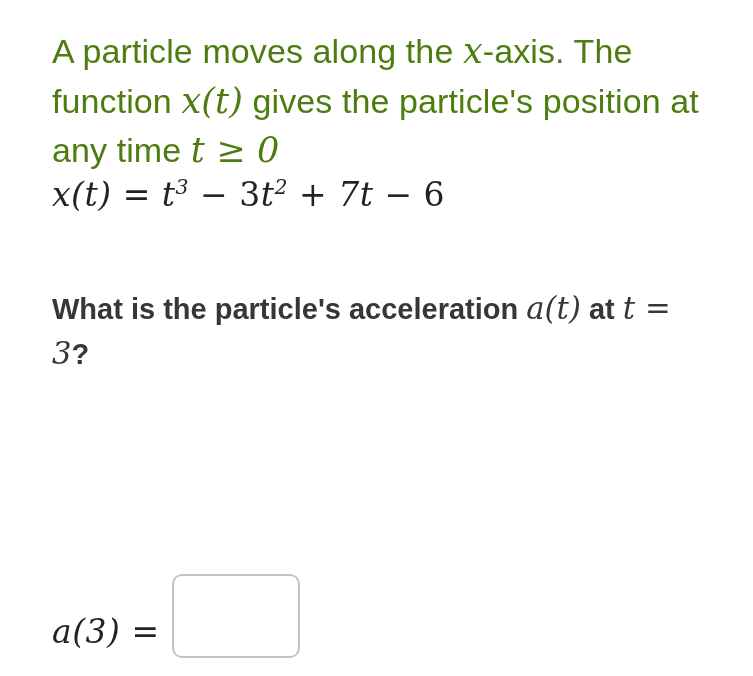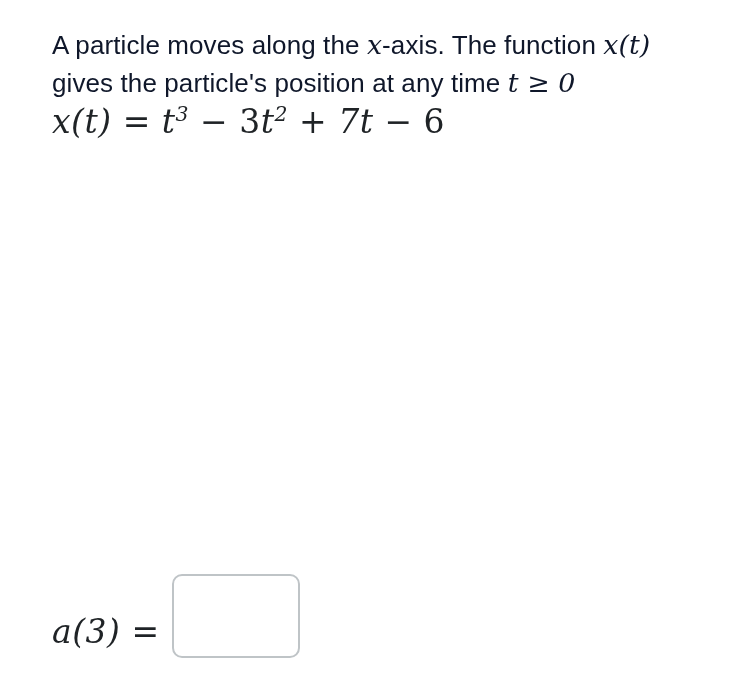--- a/index.html
+++ b/index.html
@@ -21,8 +21,8 @@
     padding: 26px 40px 0 52px;
   }
   .prompt {
-    color: #0f172a;
-    font-size: 26px;
+    color: #4d7c0f;
+    font-size: 34px;
     line-height: 1.42;
     font-weight: 400;
     letter-spacing: 0.1px;

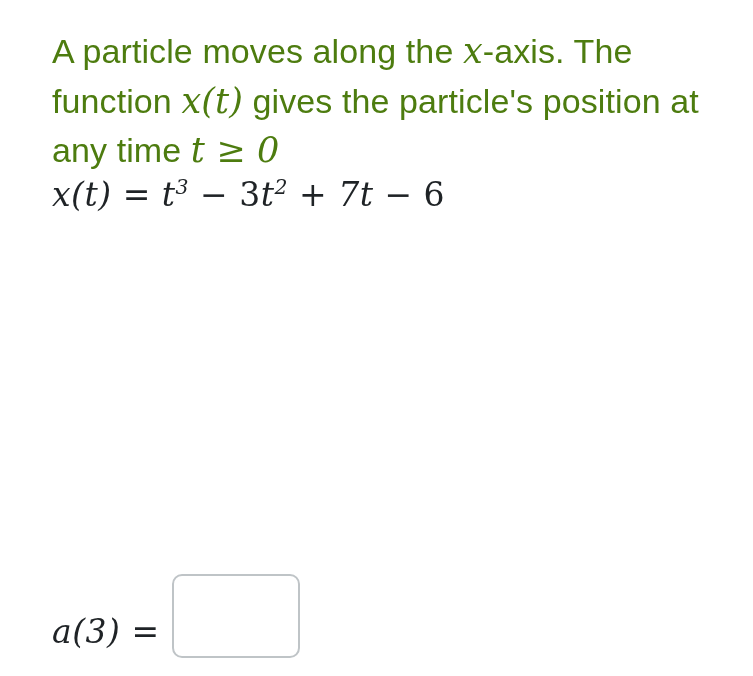--- a/index.html
+++ b/index.html
@@ -116,6 +116,9 @@
     <span>6</span>
   </div>
 
+  <div class="question">
+    <span>What is the particle's acceleration </span><span class="mathit">a(t)</span><span> at </span><span class="mathit">t = 3</span><span>?</span>
+  </div>
 
   <div class="answer-row">
     <span class="answer-label"><span class="var">a(3)</span> <span>=</span></span>

